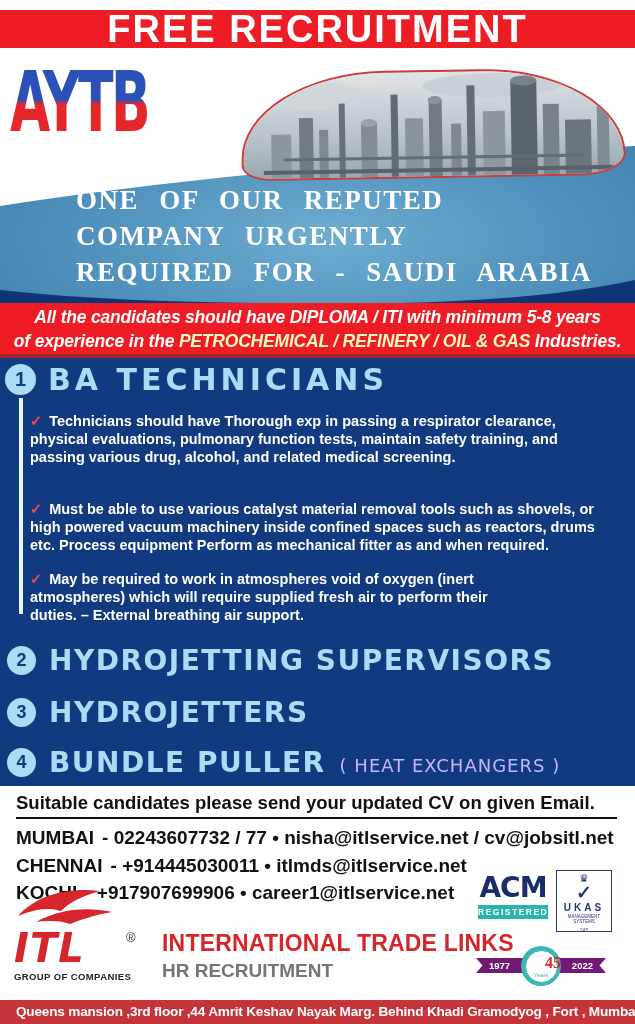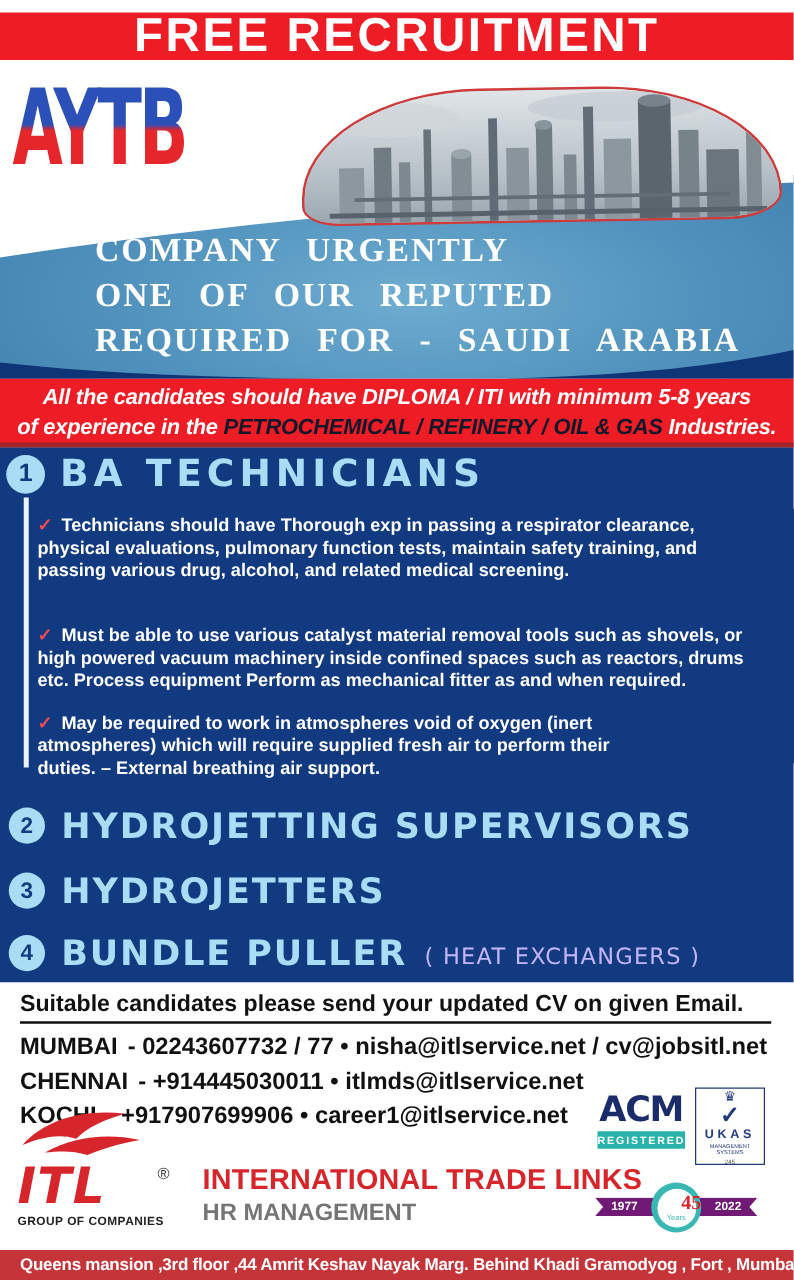--- a/index.html
+++ b/index.html
@@ -159,8 +159,8 @@
       <path d="M635,163 L635,140 C560,156 480,161 400,163 Z" fill="#0e3576"></path>
     </svg>
     <div class="hero-text">
+      <div>ONE OF OUR REPUTED</div>
       <div>COMPANY  URGENTLY</div>
-      <div>ONE OF OUR REPUTED</div>
       <div>REQUIRED FOR - SAUDI ARABIA</div>
     </div>
   </div>

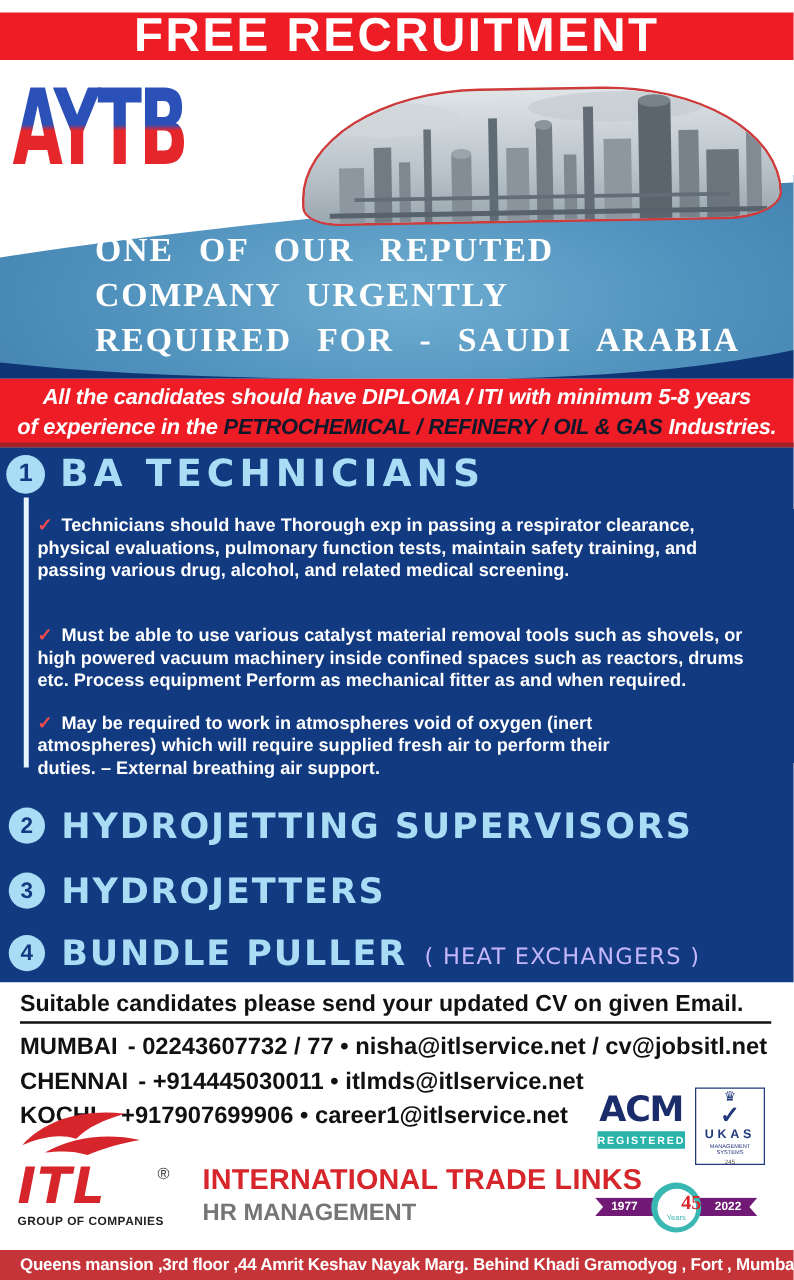--- a/index.html
+++ b/index.html
@@ -37,7 +37,7 @@
           border-bottom:4px solid #a02326; color:#fff; font-style:italic; font-weight:700;
           font-size:17.5px; line-height:24px; text-align:center; display:flex; flex-direction:column;
           justify-content:center; letter-spacing:-0.2px; }
-  .qual .hl { color:#0f172a; }
+  .qual .hl { color:#fef9c3; }
 
   
   .navy { position:absolute; top:358px; left:0; width:635px; height:428px; background:#123a80; }

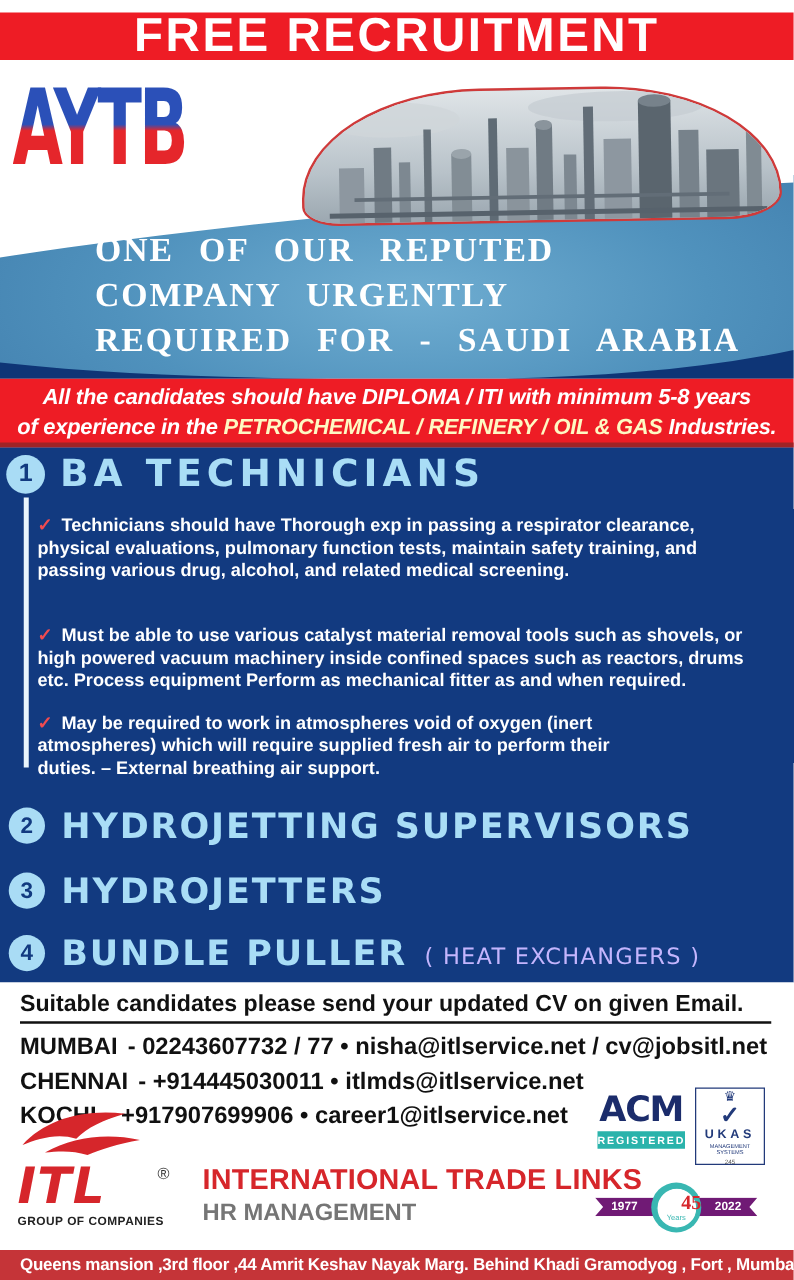--- a/index.html
+++ b/index.html
@@ -218,7 +218,7 @@
 
     <div class="company">
       <div class="cname">INTERNATIONAL TRADE LINKS</div>
-      <div class="cdiv">HR MANAGEMENT</div>
+      <div class="cdiv">HR RECRUITMENT</div>
     </div>
 
     <div class="acm">

